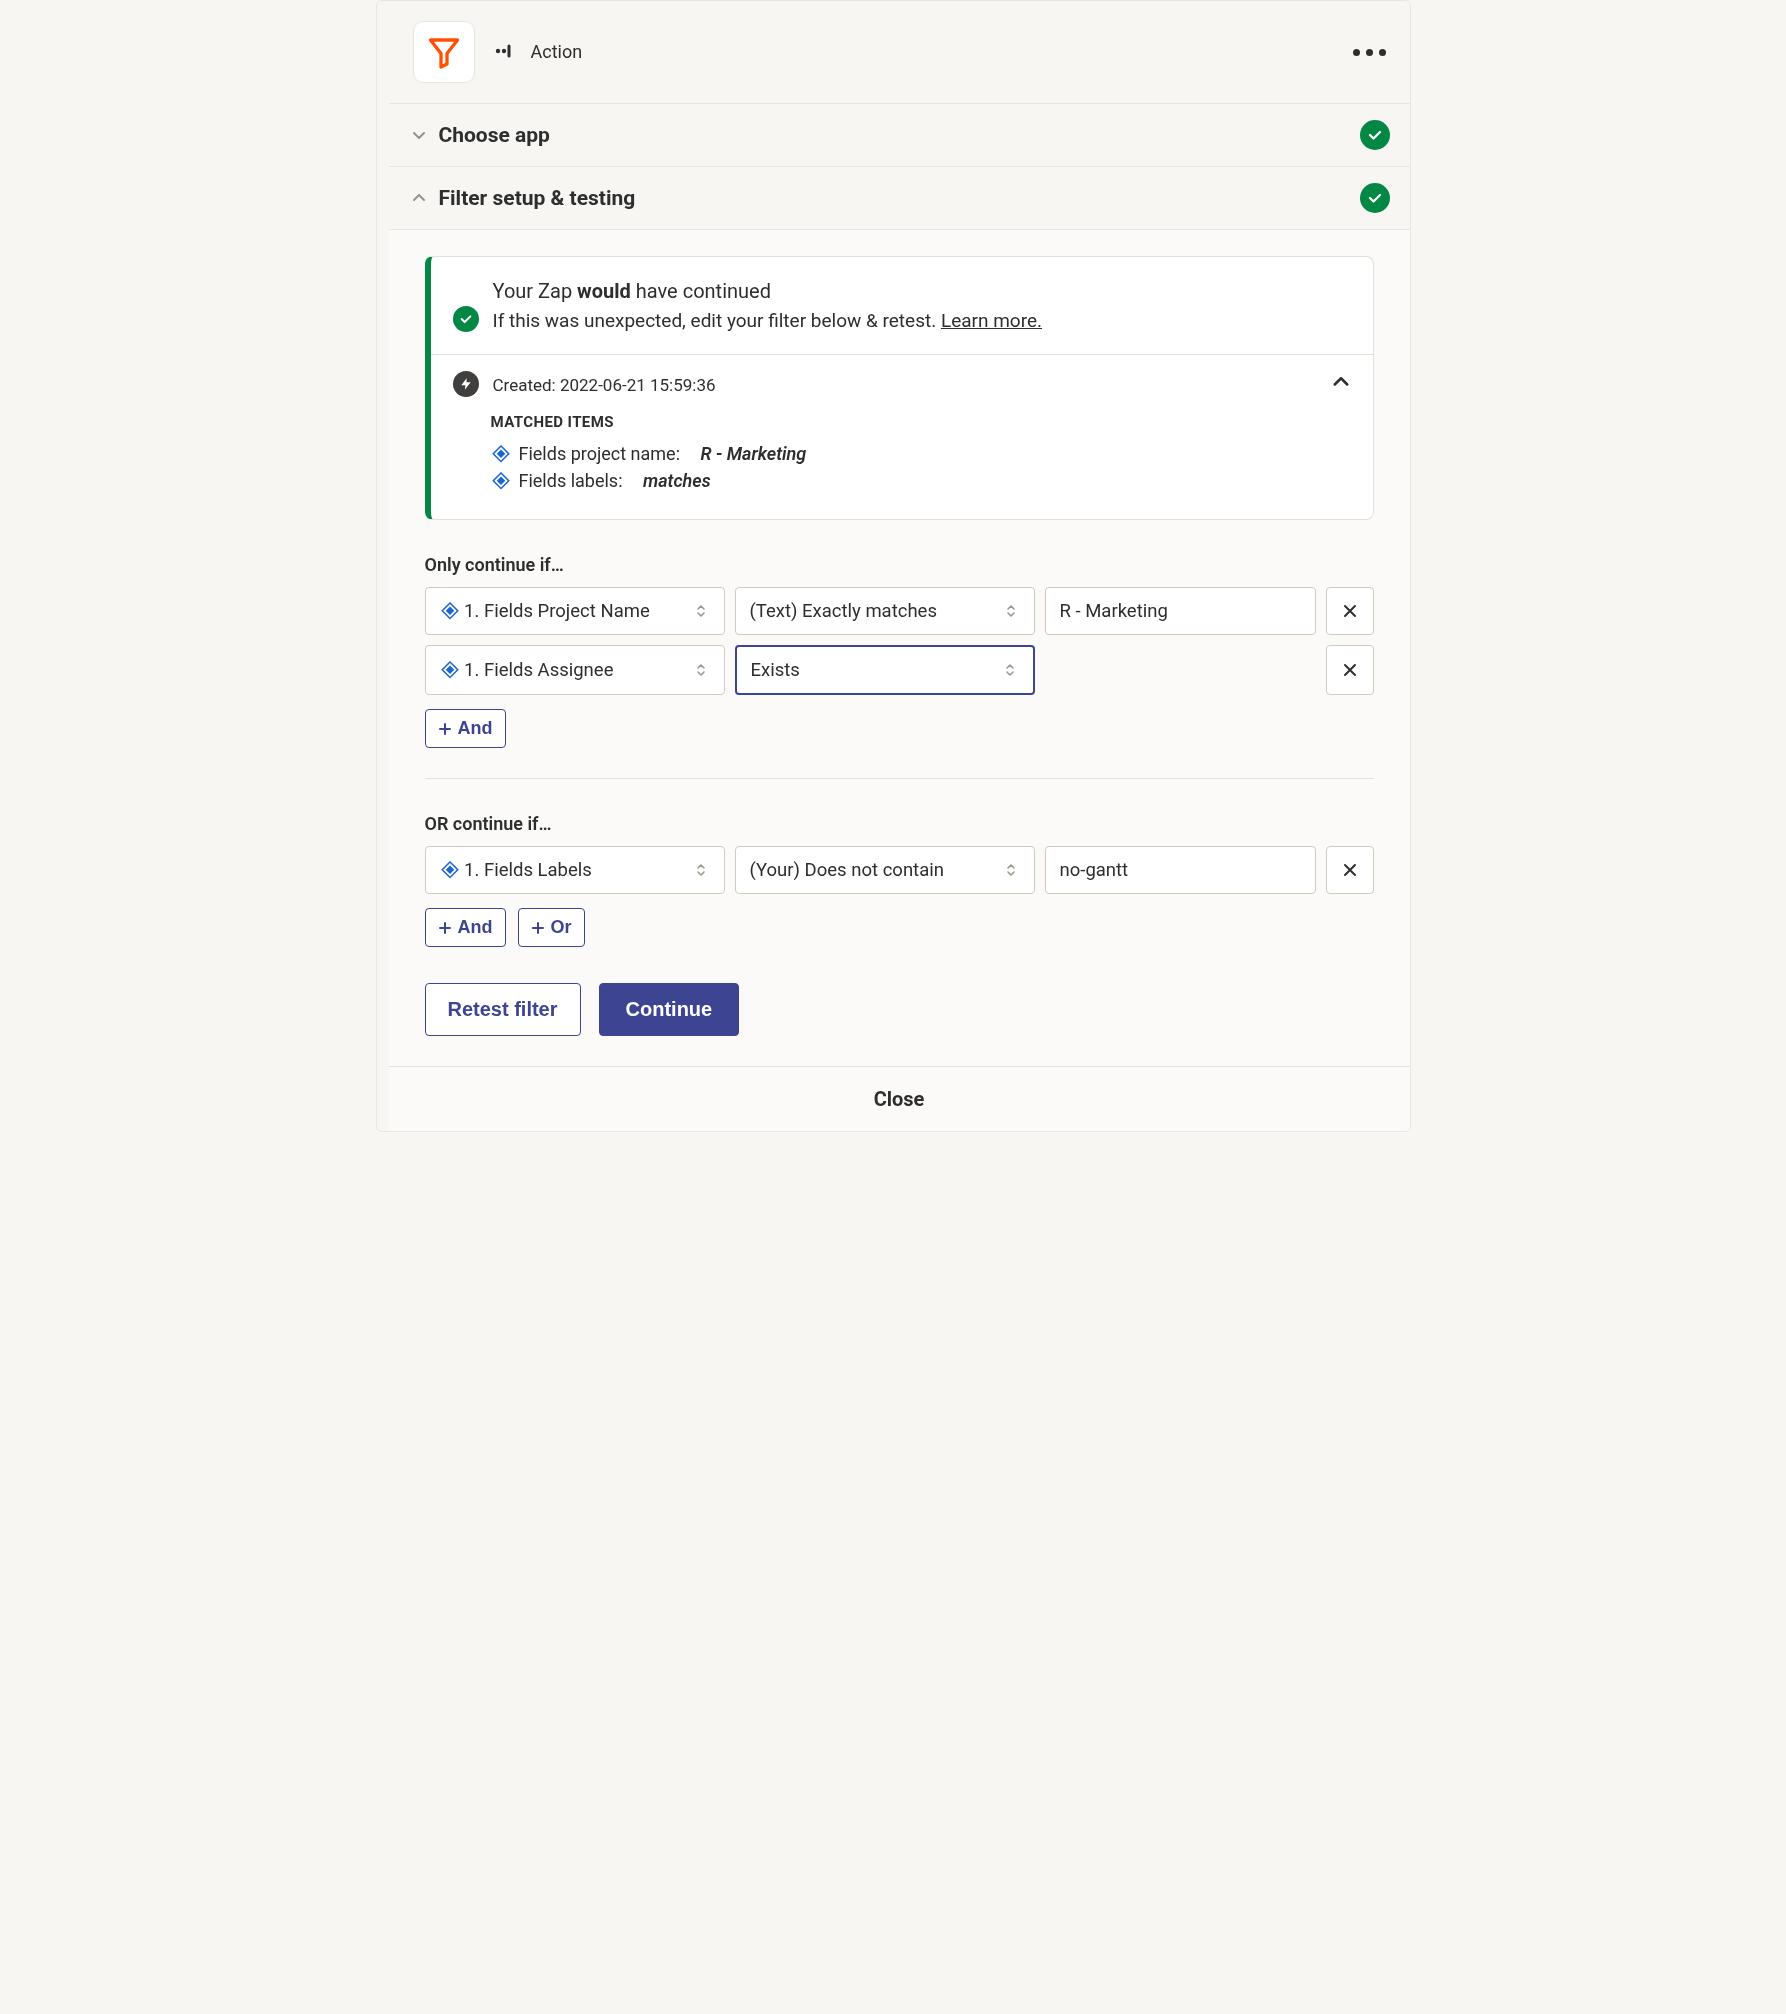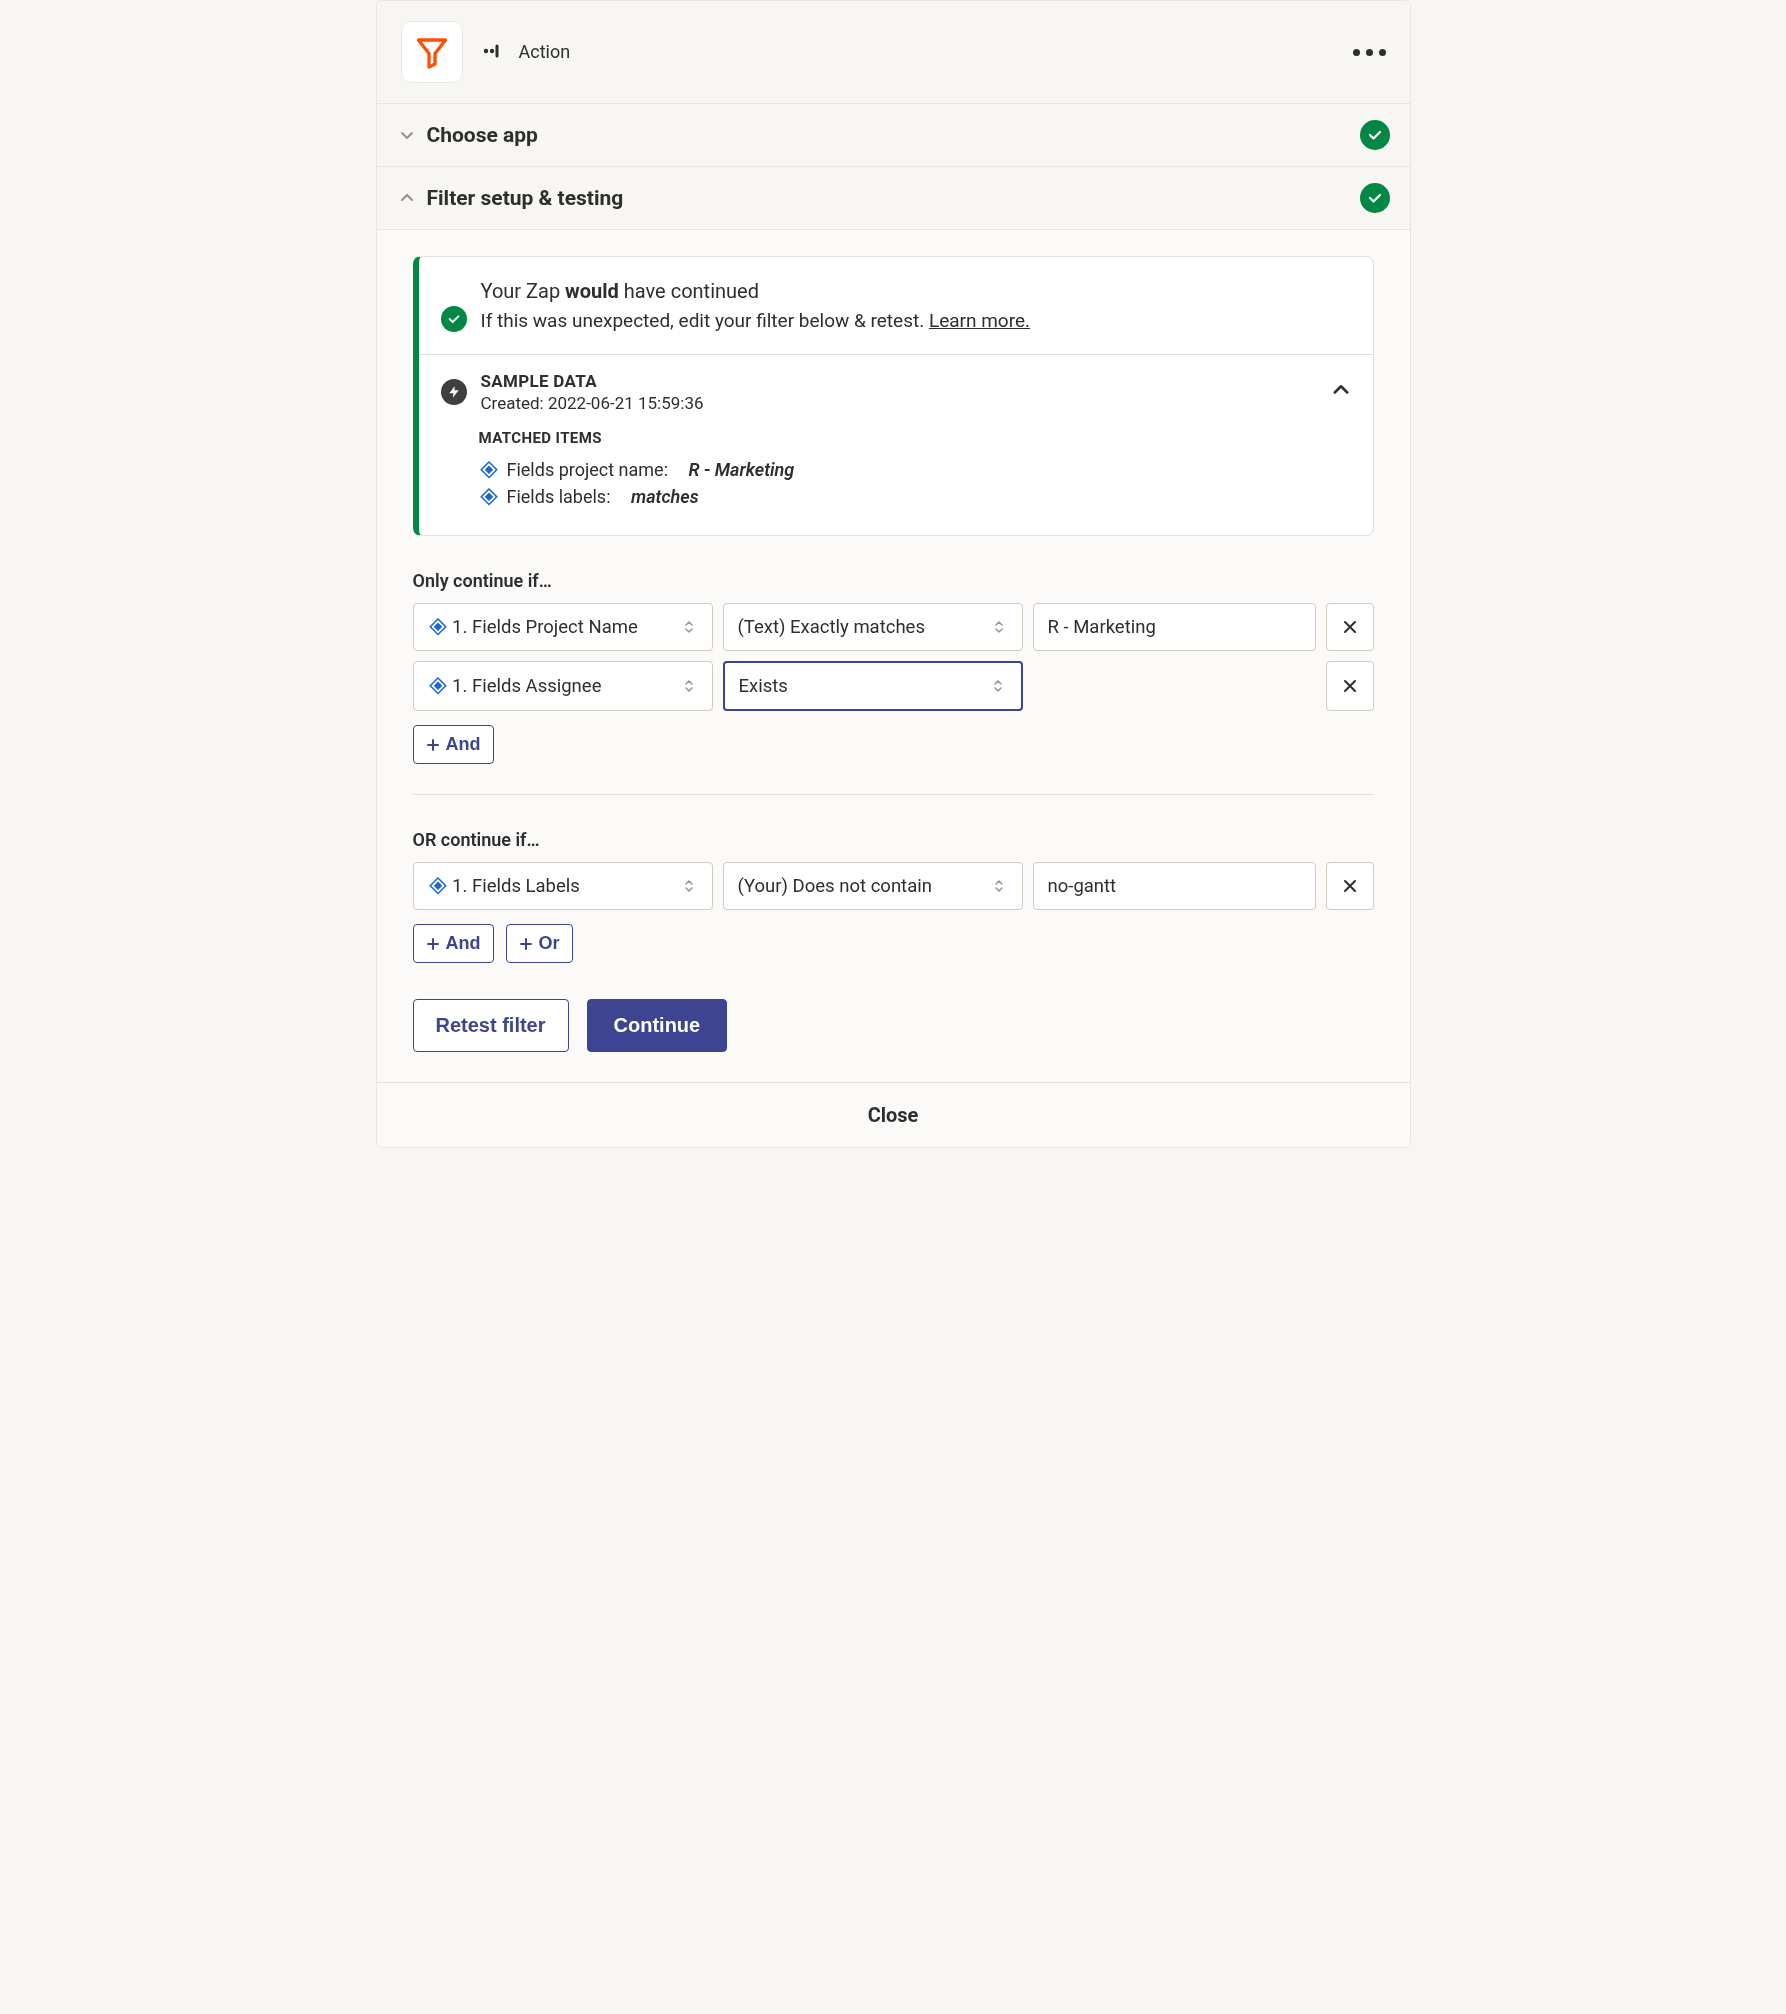--- a/index.html
+++ b/index.html
@@ -16,6 +16,7 @@
     border: 1px solid #e8e6e0;
     border-radius: 6px;
     overflow: hidden;
+    padding-left: 12px;
   }
 
   

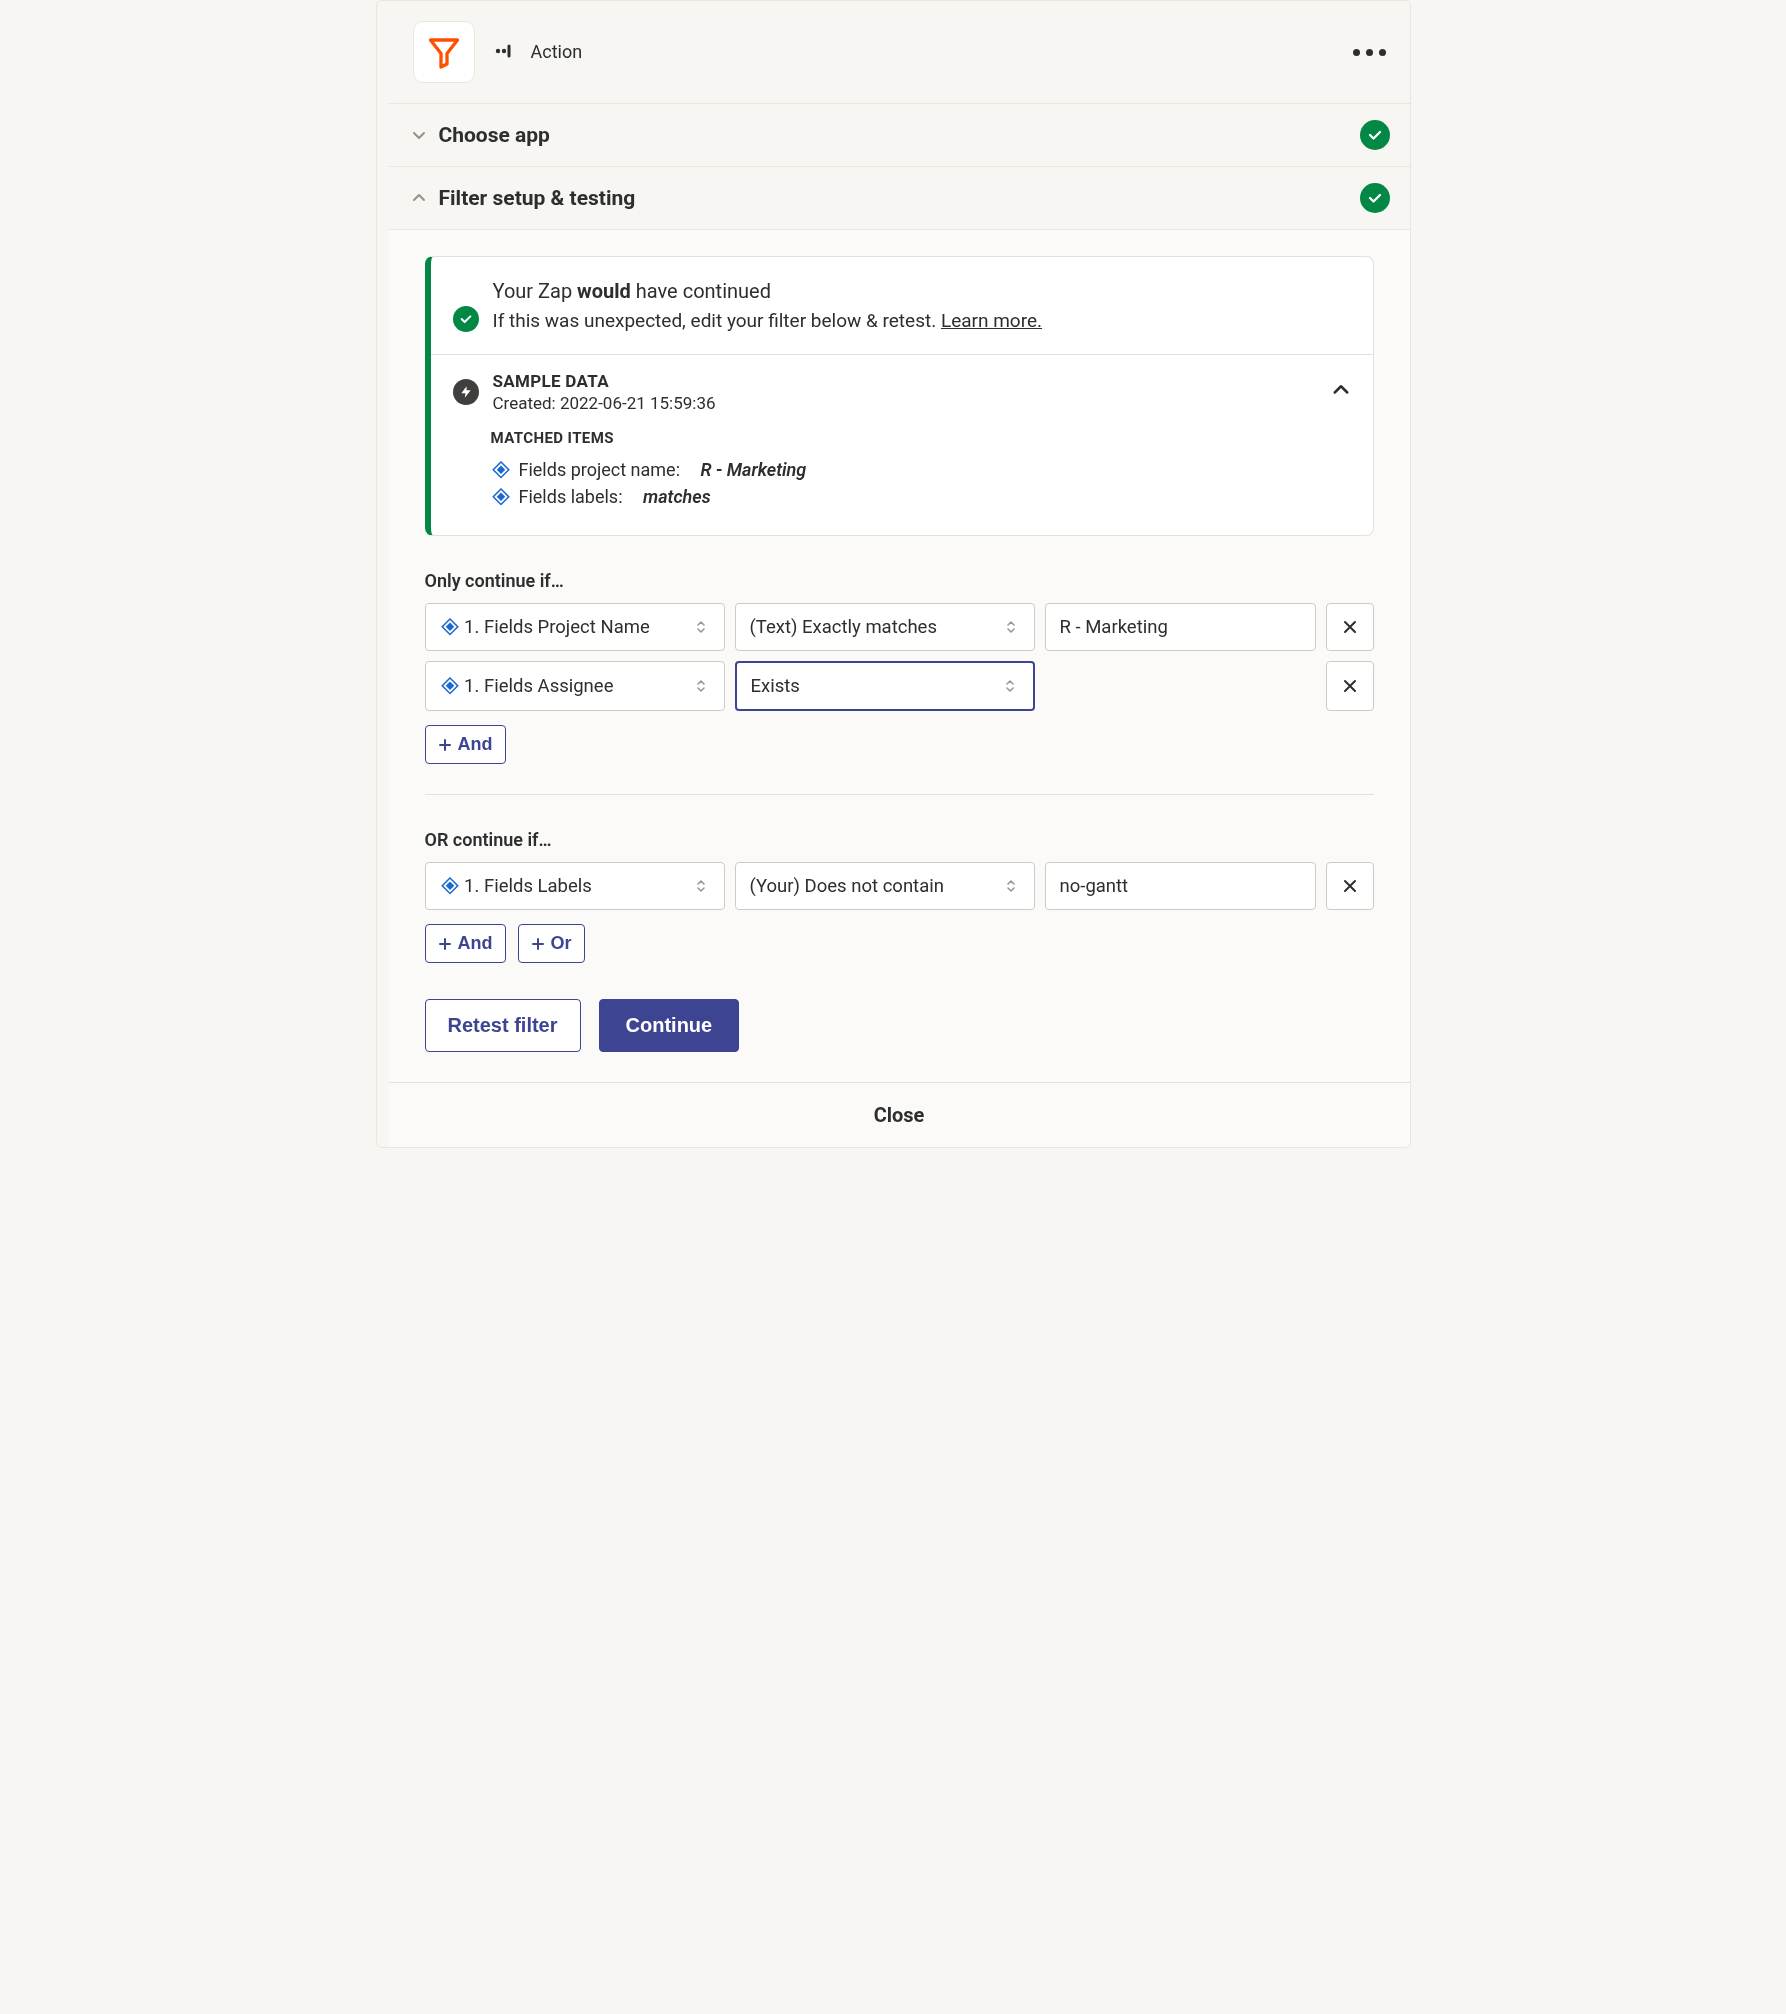--- a/index.html
+++ b/index.html
@@ -306,7 +306,6 @@
             </svg>
         </span>
         <div class="sample-text">
-          <div class="sample-label">SAMPLE DATA</div>
           <div class="sample-created">Created: 2022-06-21 15:59:36</div>
         </div>
         <span>

